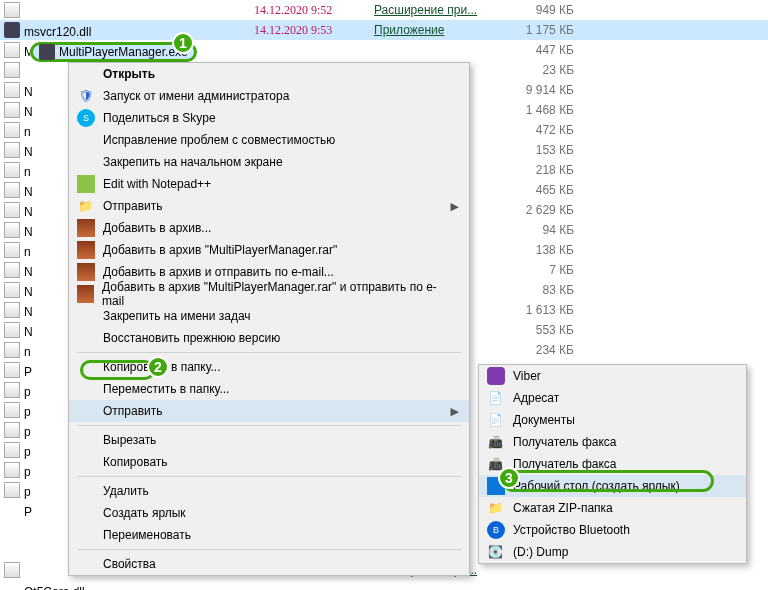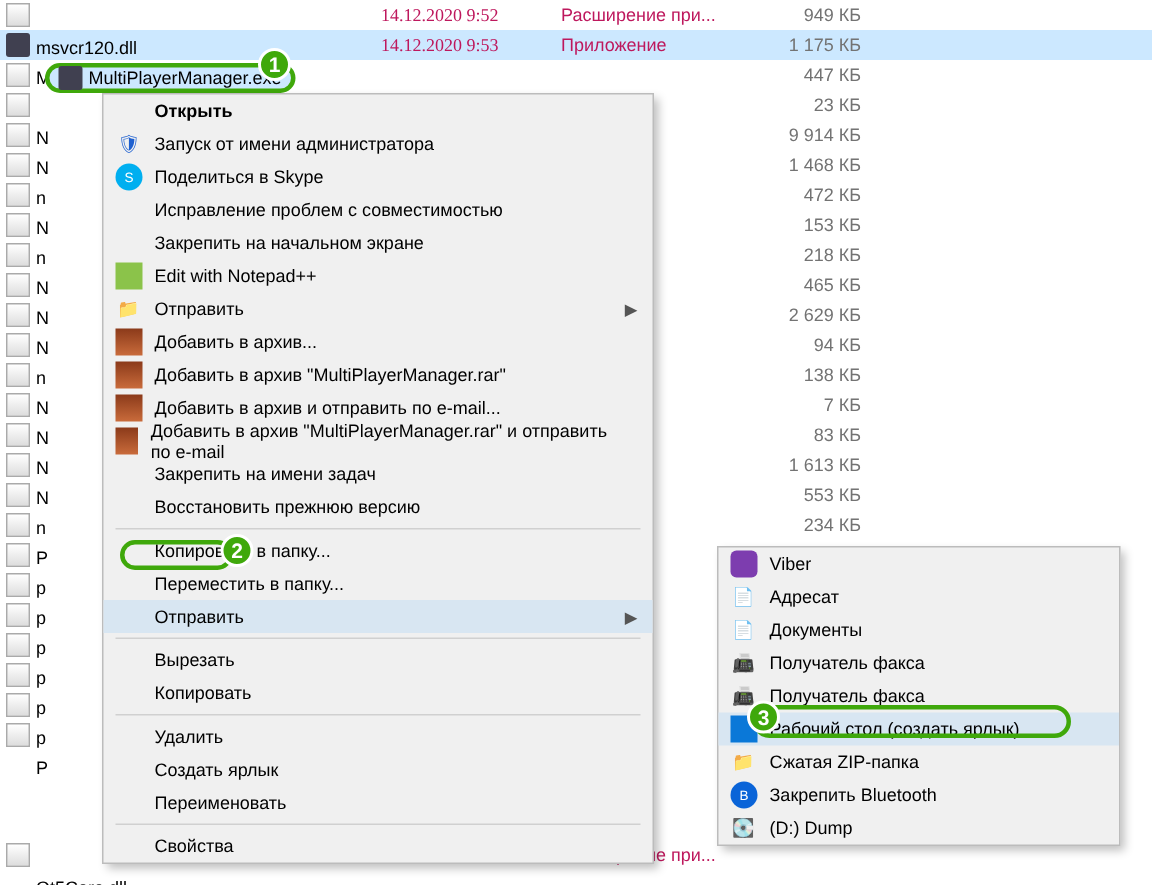--- a/index.html
+++ b/index.html
@@ -11,7 +11,7 @@
 .file-icon { width: 16px; height: 16px; margin-right: 4px; display: inline-flex; align-items: center; justify-content: center; font-size: 11px; }
 .file-name { flex: 0 0 230px; overflow: hidden; white-space: nowrap; margin-top: 44px; }
 .file-date { flex: 0 0 120px; color: #be185d; font-family: Liberation Serif, serif; }
-.file-type { flex: 0 0 140px; color: #be185d; overflow: hidden; white-space: nowrap; }
+.file-type { flex: 0 0 140px; color: #14532d; overflow: hidden; white-space: nowrap; text-decoration: underline; }
 .file-size { flex: 0 0 60px; text-align: right; color: #737373; }
 
 .highlight-1 { position: absolute; left: 30px; top: 42px; border: 3px solid #3fa80b; border-radius: 12px; padding: 0 6px; height: 20px; display: flex; align-items: center; z-index: 5; background: #cce8ff; }

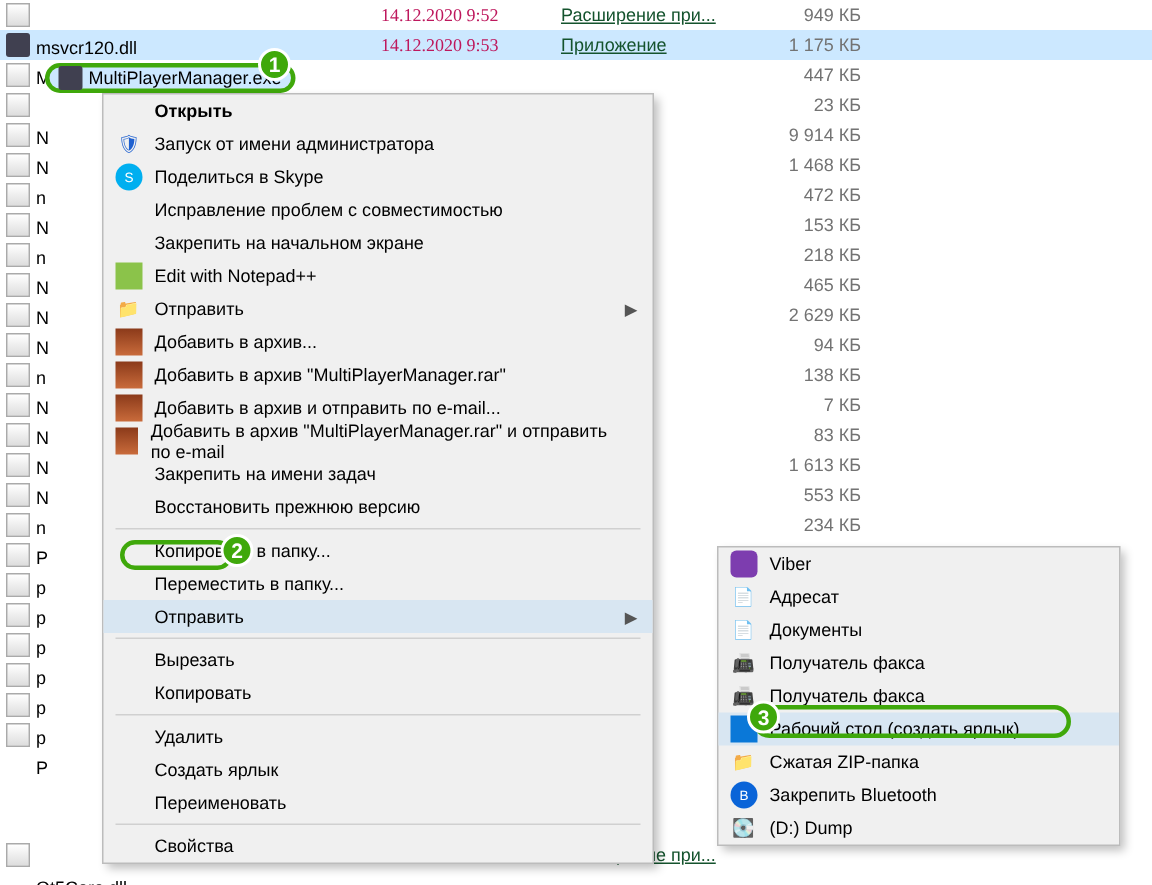--- a/index.html
+++ b/index.html
@@ -21,7 +21,7 @@
 .badge-3 { left: 498px; top: 467px; }
 
 .context-menu { position: absolute; background: #f0f0f0; border: 1px solid #bcbcbc; box-shadow: 3px 3px 6px rgba(0,0,0,0.25); z-index: 20; }
-.menu-1 { left: 68px; top: 62px; width: 368px; }
+.menu-1 { left: 68px; top: 62px; width: 402px; }
 .menu-2 { left: 478px; top: 364px; width: 269px; }
 .menu-item { display: flex; align-items: center; height: 22px; padding: 0 28px 0 8px; cursor: default; position: relative; }
 .menu-item.hovered { background: #d8e6f2; }

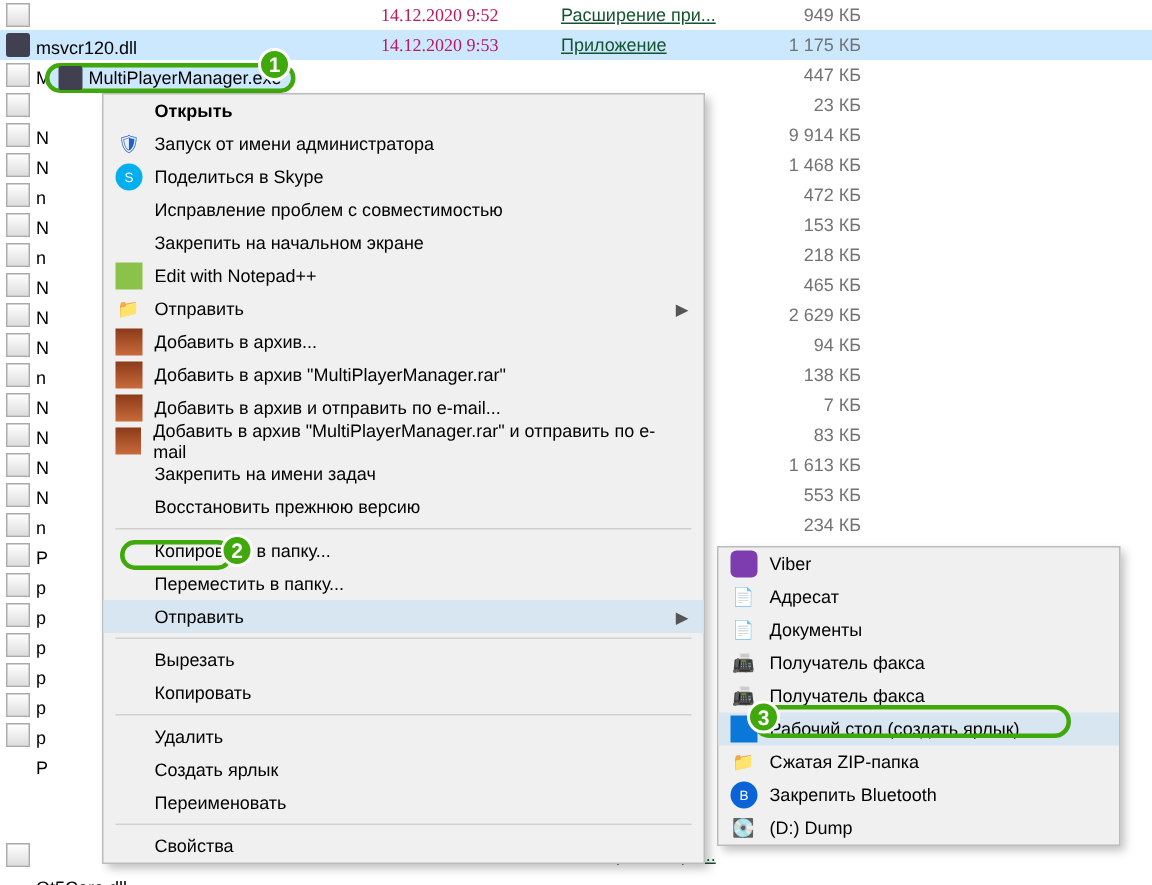--- a/index.html
+++ b/index.html
@@ -371,7 +371,7 @@
     </div>
     <div class="menu-item">
       <span class="menu-icon ico-bt">B</span>
-      <span>Закрепить Bluetooth</span>
+      <span>Устройство Bluetooth</span>
     </div>
     <div class="menu-item">
       <span class="menu-icon ico-drive">💽</span>

